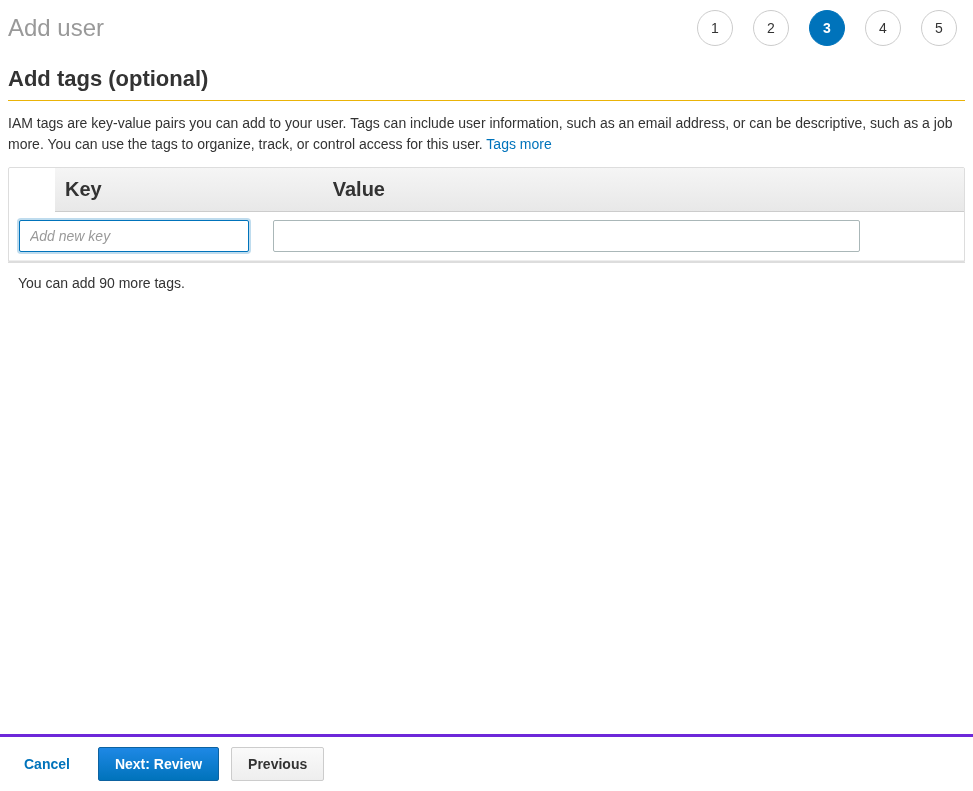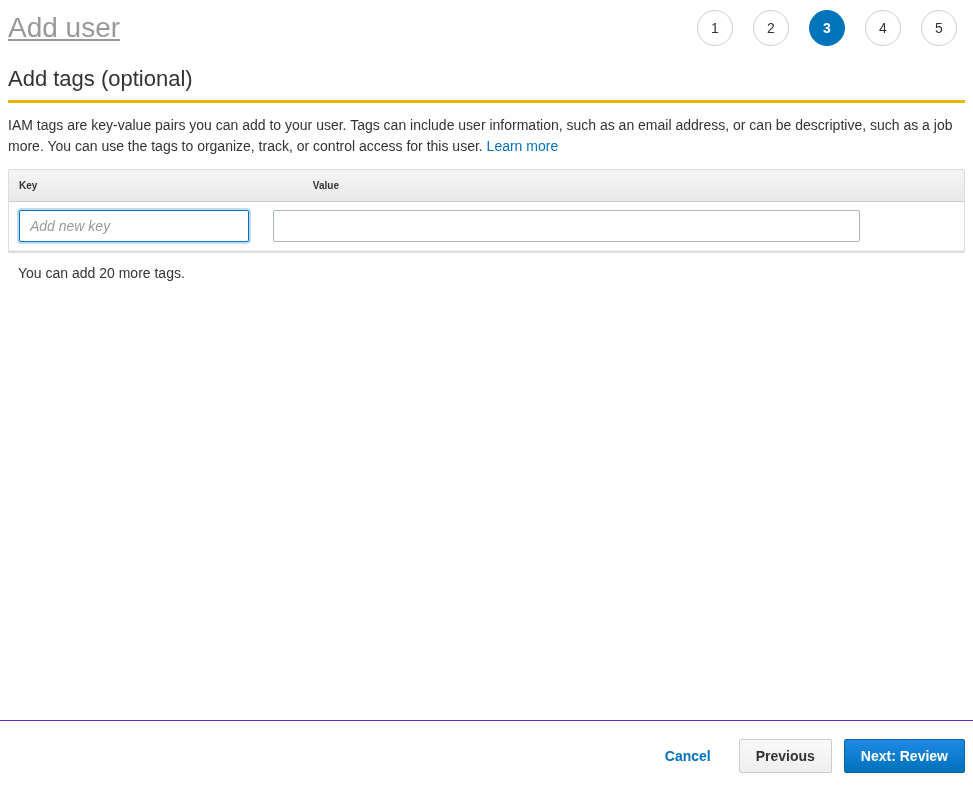--- a/index.html
+++ b/index.html
@@ -19,10 +19,9 @@
       padding: 10px 8px 20px 8px;
     }
     .page-title {
-      font-size: 28px;
+      font-size: 24px;
       font-weight: 400;
       color: #999;
-      text-decoration: underline;
     }
     .steps {
       display: flex;

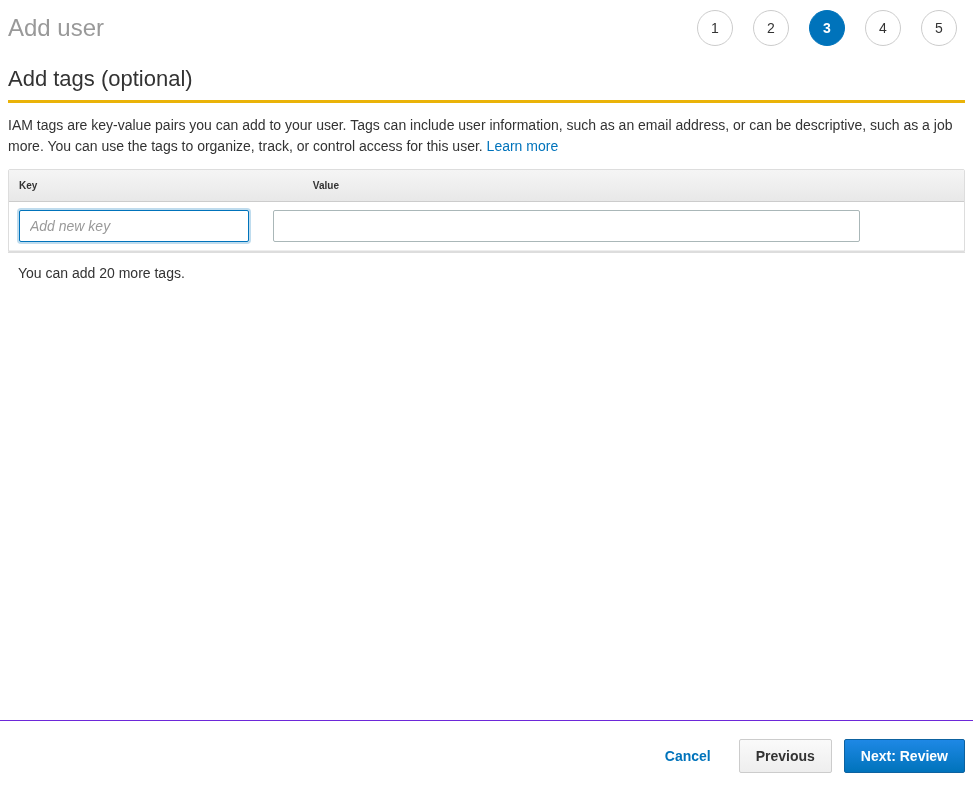--- a/index.html
+++ b/index.html
@@ -54,10 +54,10 @@
     }
     .section-title {
       font-size: 22px;
-      font-weight: 400;
+      font-weight: 700;
       color: #333;
       padding-bottom: 8px;
-      border-bottom: 3px solid #eab308;
+      border-bottom: 1px solid #eab308;
     }
     .section-desc {
       font-size: 14px;

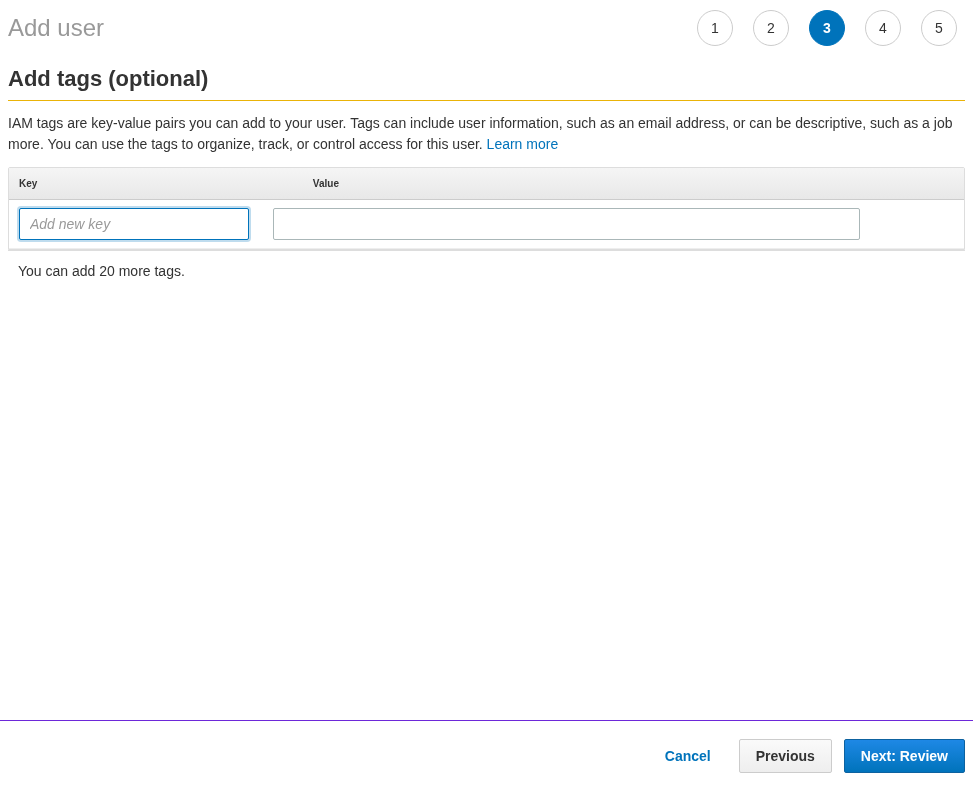--- a/index.html
+++ b/index.html
@@ -173,7 +173,7 @@
 <div class="main">
   <h2 class="section-title">Add tags (optional)</h2>
   <p class="section-desc">
-    <span>IAM tags are key-value pairs you can add to your user. Tags can include user information, such as an email address, or can be descriptive, such as a job more. You can use the tags to organize, track, or control access for this user. </span><a class="link">Learn more</a>
+    <span>IAM tags are key-value pairs you can add to your user. Tags can include user information, such as an email address, or can be descriptive, such as a job more. You can use the tags to organize, track, or control access for this user. </span><a class="link">Tags more</a>
   </p>
 
   <div class="table">

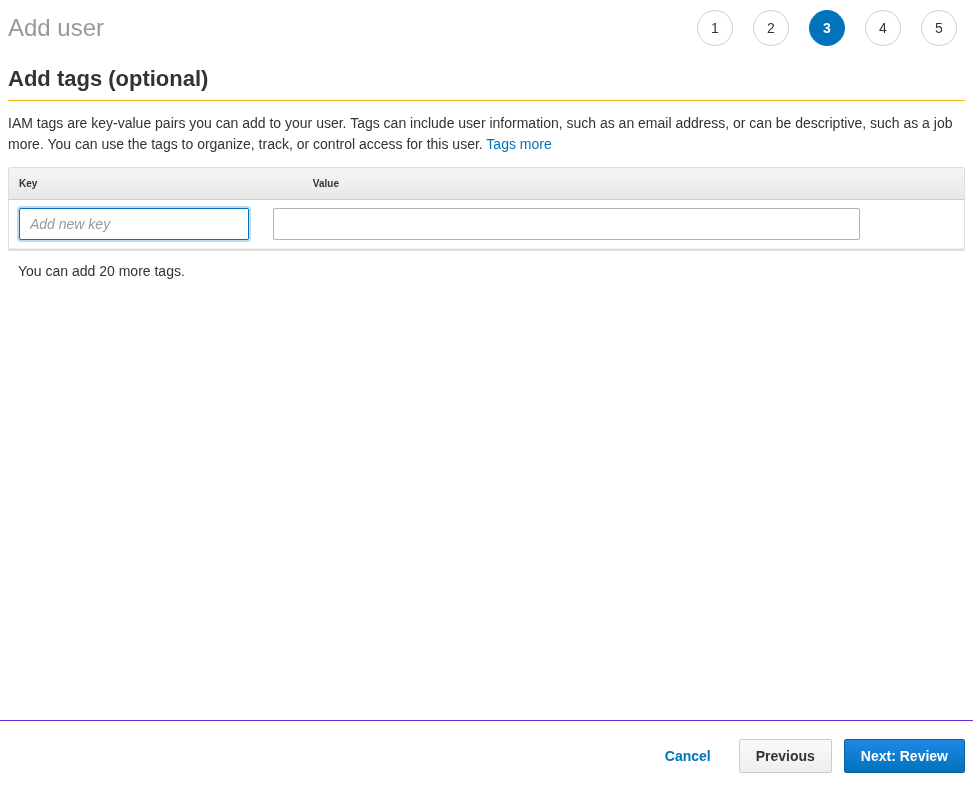--- a/index.html
+++ b/index.html
@@ -79,10 +79,11 @@
       display: flex;
       background: linear-gradient(to bottom, #f5f5f5, #e8e8e8);
       border-bottom: 1px solid #ccc;
-      font-size: 10px;
+      font-size: 20px;
       font-weight: 700;
       color: #333;
       padding: 10px 10px;
+      margin-left: 46px;
     }
     .th-key { flex: 0 0 250px; }
     .th-value { flex: 1; }

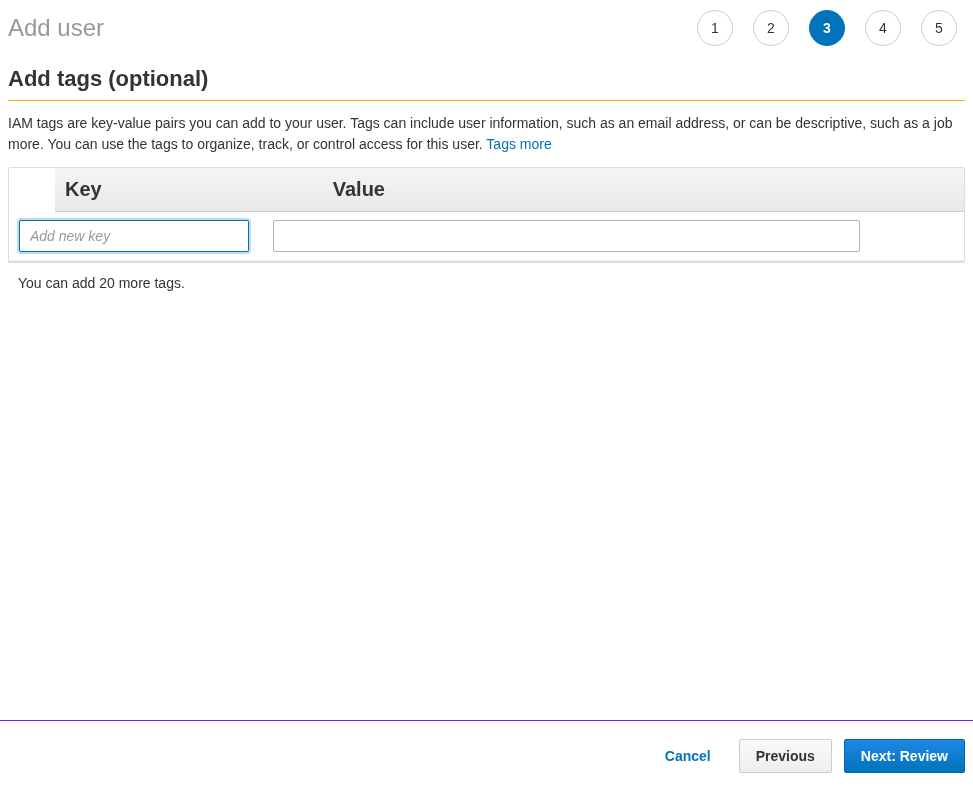--- a/index.html
+++ b/index.html
@@ -193,7 +193,7 @@
     </div>
   </div>
   <div class="table-foot"></div>
-  <p class="tag-msg">You can add 20 more tags.</p>
+  <p class="tag-msg">You can add 90 more tags.</p>
 </div>
 
 <div class="footer">

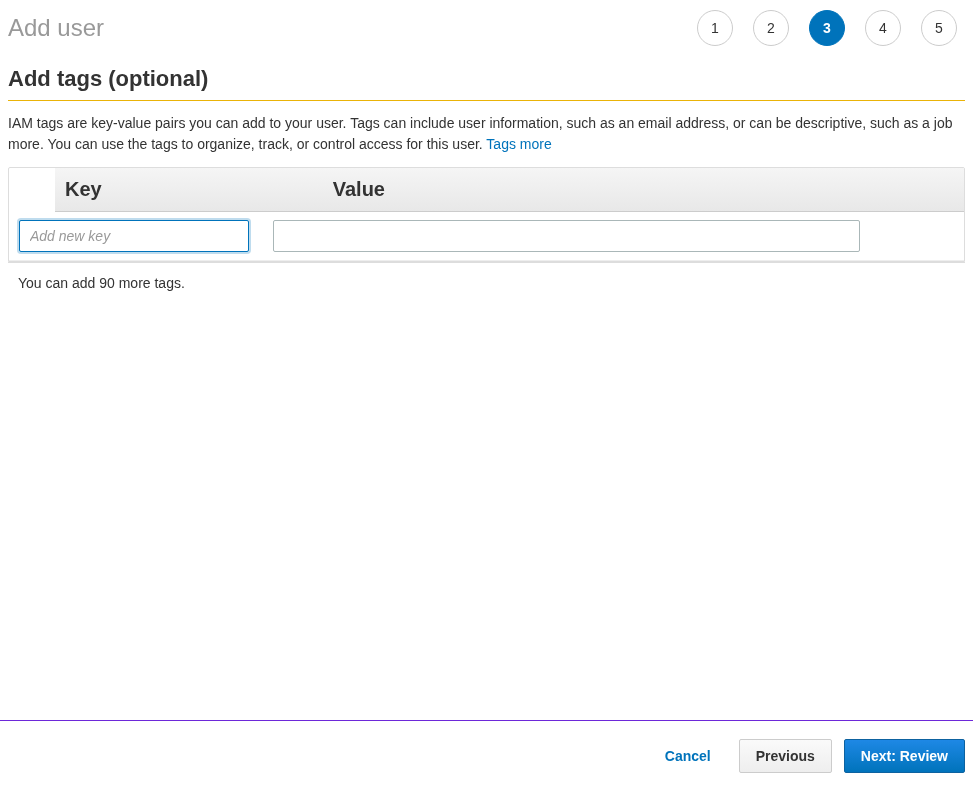--- a/index.html
+++ b/index.html
@@ -123,10 +123,9 @@
       padding: 12px 10px;
     }
     .footer {
-      border-top: 1px solid #6d28d9;
-      padding: 18px 8px;
-      display: flex;
-      justify-content: flex-end;
+      border-top: 3px solid #6d28d9;
+      padding: 10px 8px;
+      display: flex;
       align-items: center;
       gap: 12px;
     }

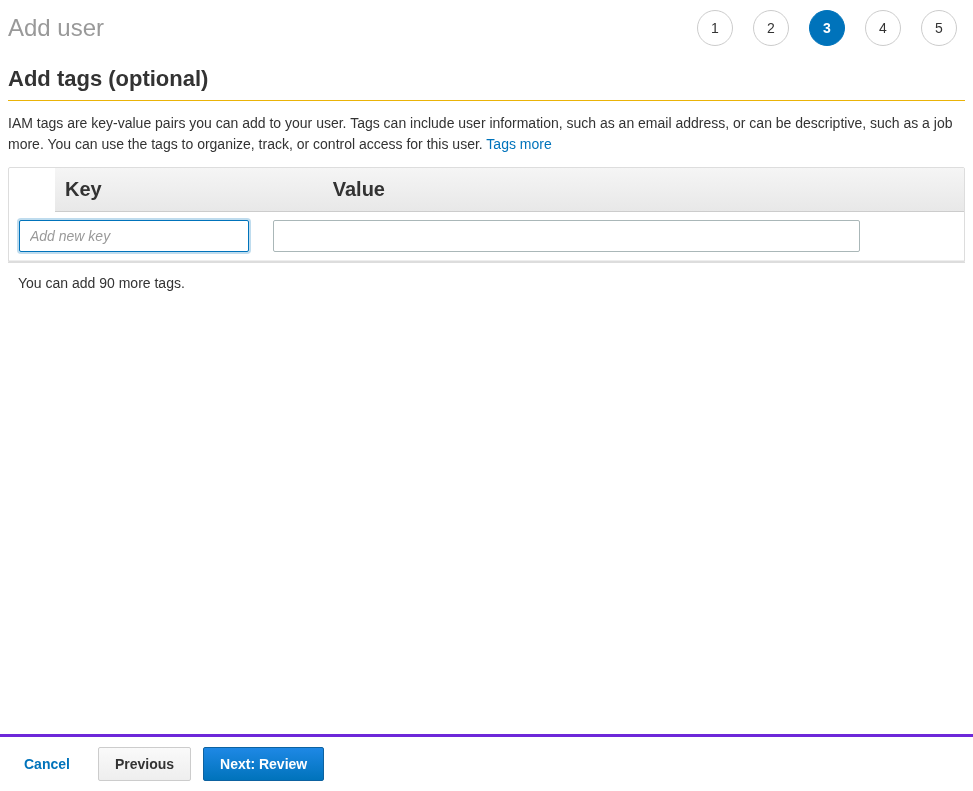--- a/index.html
+++ b/index.html
@@ -197,8 +197,8 @@
 
 <div class="footer">
   <button class="btn btn-link">Cancel</button>
+  <button class="btn btn-primary">Next: Review</button>
   <button class="btn btn-default">Previous</button>
-  <button class="btn btn-primary">Next: Review</button>
 </div>
 
 </body></html>

